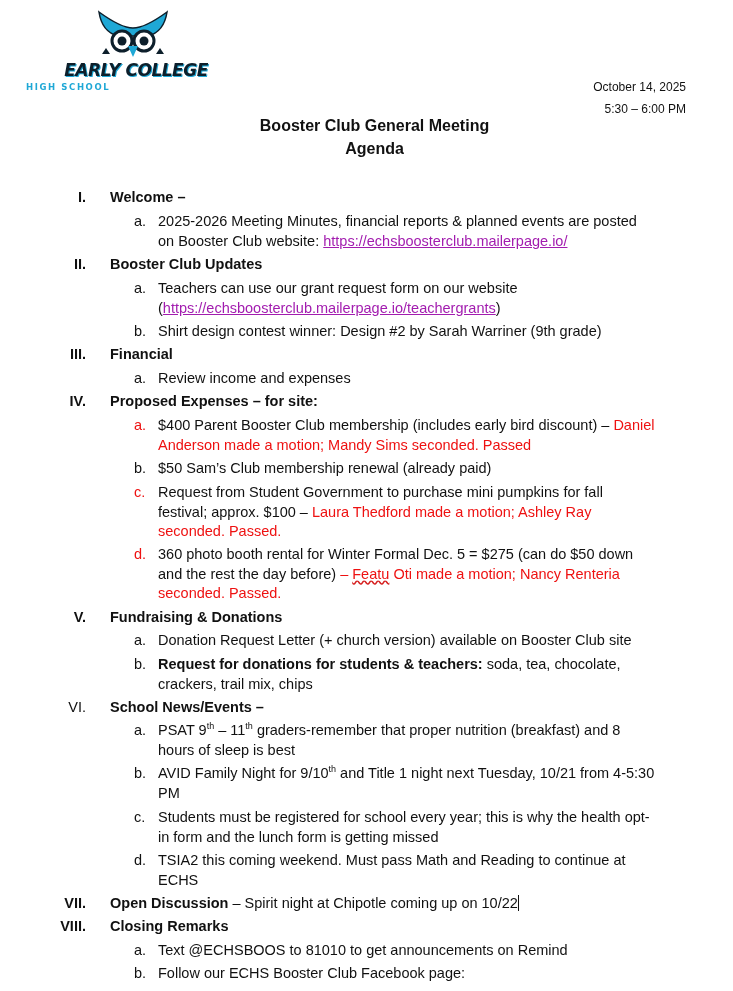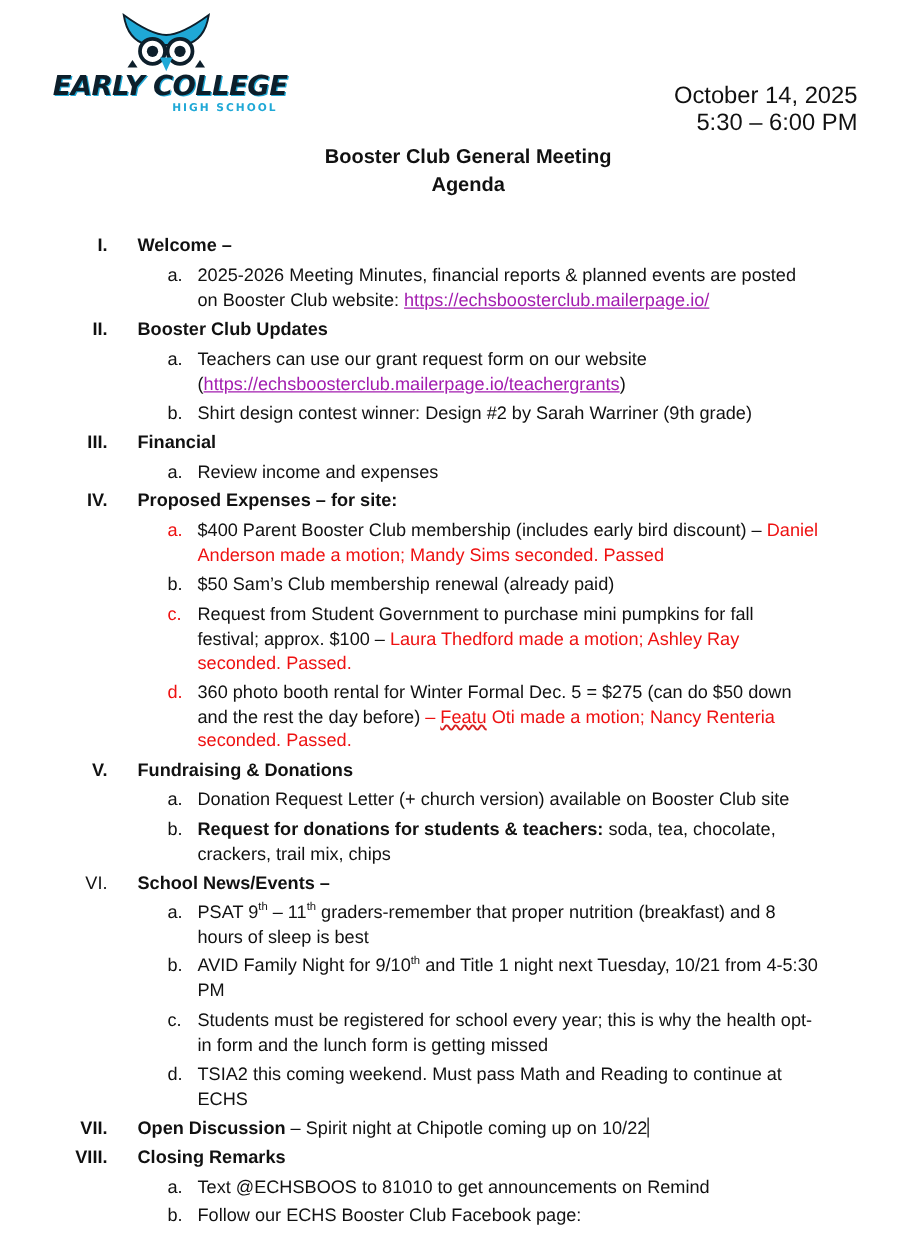--- a/index.html
+++ b/index.html
@@ -8,7 +8,7 @@
   .logo { position:absolute; left:26px; top:10px; width:220px; height:84px; }
   .logo-text { position:absolute; left:0; top:47px; width:220px; text-align:center;
                font-family:"DejaVu Sans", sans-serif; font-weight:bold; font-style:italic;
-               font-size:22px; letter-spacing:-0.5px; color:#0d1f2b;
+               font-size:17px; letter-spacing:-0.5px; color:#0d1f2b;
                text-shadow: 1px 1px 0 #1fa8d6; line-height:26px; }
   .logo-sub { position:absolute; left:0; top:72px; width:196px; text-align:right;
               font-family:"DejaVu Sans", sans-serif; font-weight:bold; font-size:8.5px;

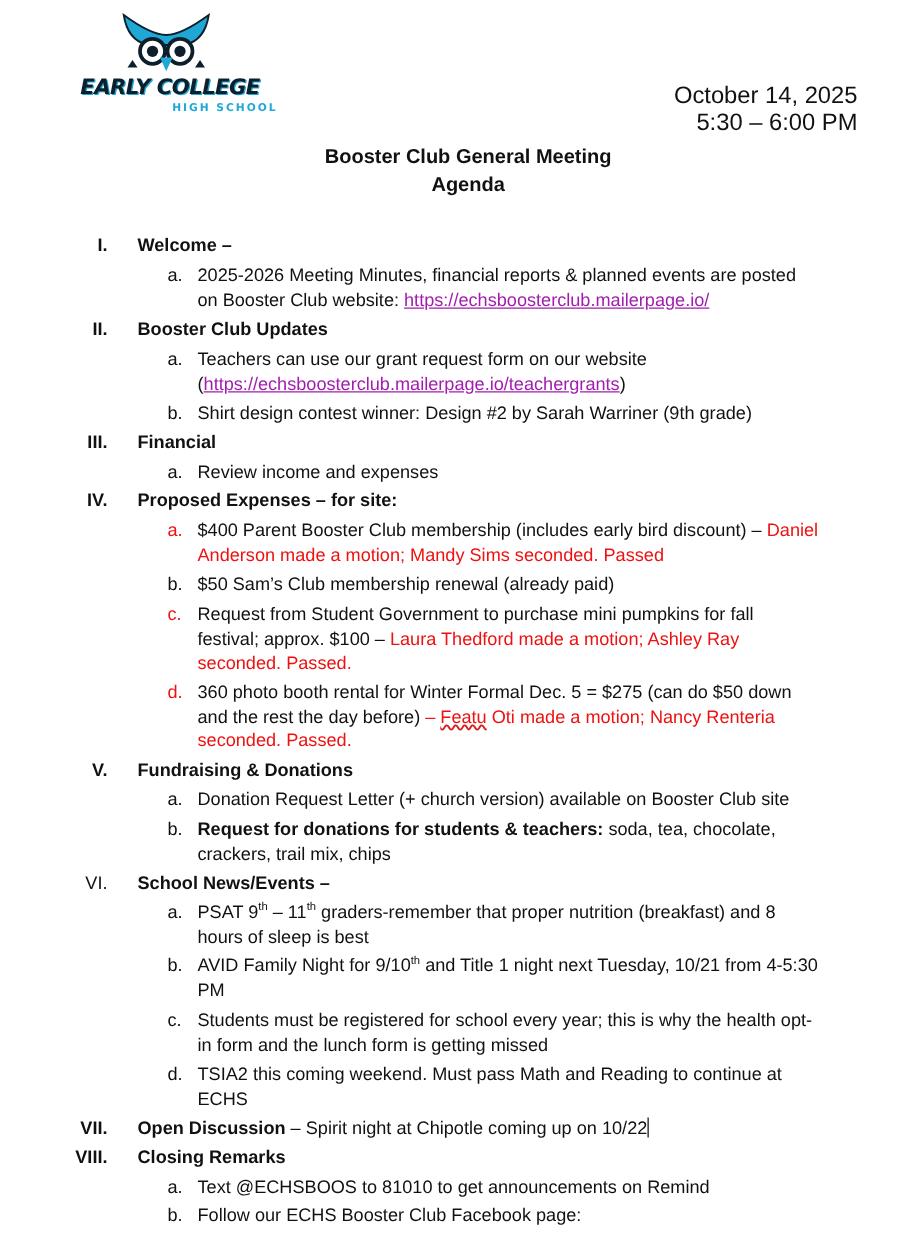--- a/index.html
+++ b/index.html
@@ -10,7 +10,7 @@
                font-family:"DejaVu Sans", sans-serif; font-weight:bold; font-style:italic;
                font-size:17px; letter-spacing:-0.5px; color:#0d1f2b;
                text-shadow: 1px 1px 0 #1fa8d6; line-height:26px; }
-  .logo-sub { position:absolute; left:0; top:72px; width:196px; text-align:right;
+  .logo-sub { position:absolute; left:0; top:72px; width:196px; text-align:left;
               font-family:"DejaVu Sans", sans-serif; font-weight:bold; font-size:8.5px;
               letter-spacing:1.6px; color:#1fa8d6; }
   .date { position:absolute; right:47px; top:66px; text-align:right; font-size:19px;

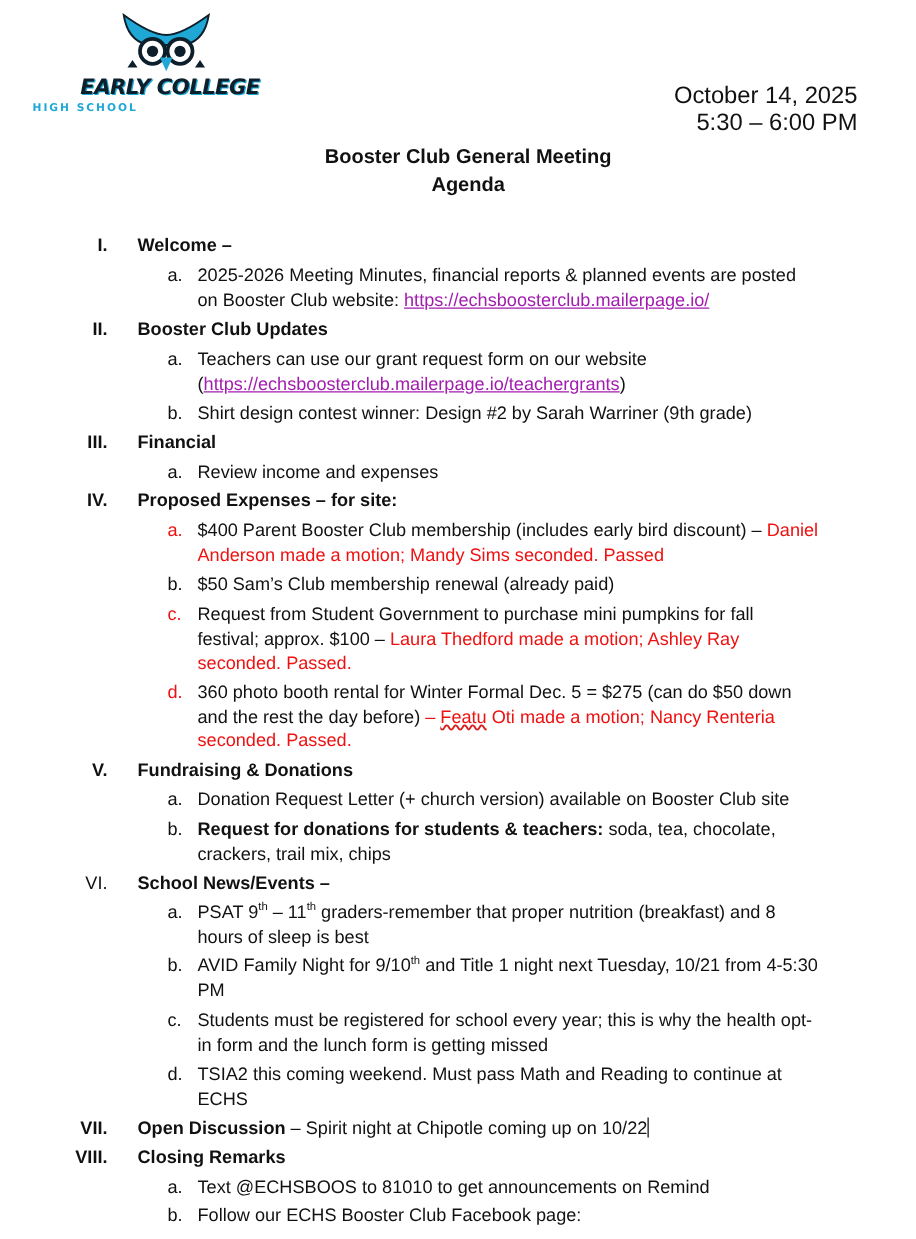--- a/index.html
+++ b/index.html
@@ -13,7 +13,7 @@
   .logo-sub { position:absolute; left:0; top:72px; width:196px; text-align:left;
               font-family:"DejaVu Sans", sans-serif; font-weight:bold; font-size:8.5px;
               letter-spacing:1.6px; color:#1fa8d6; }
-  .date { position:absolute; right:47px; top:66px; text-align:right; font-size:19px;
+  .date { position:absolute; right:47px; top:76px; text-align:right; font-size:12px;
           line-height:22px; color:#111; }
   .title { position:absolute; left:0; width:749px; text-align:center; font-weight:bold;
            font-size:16px; line-height:22px; }

